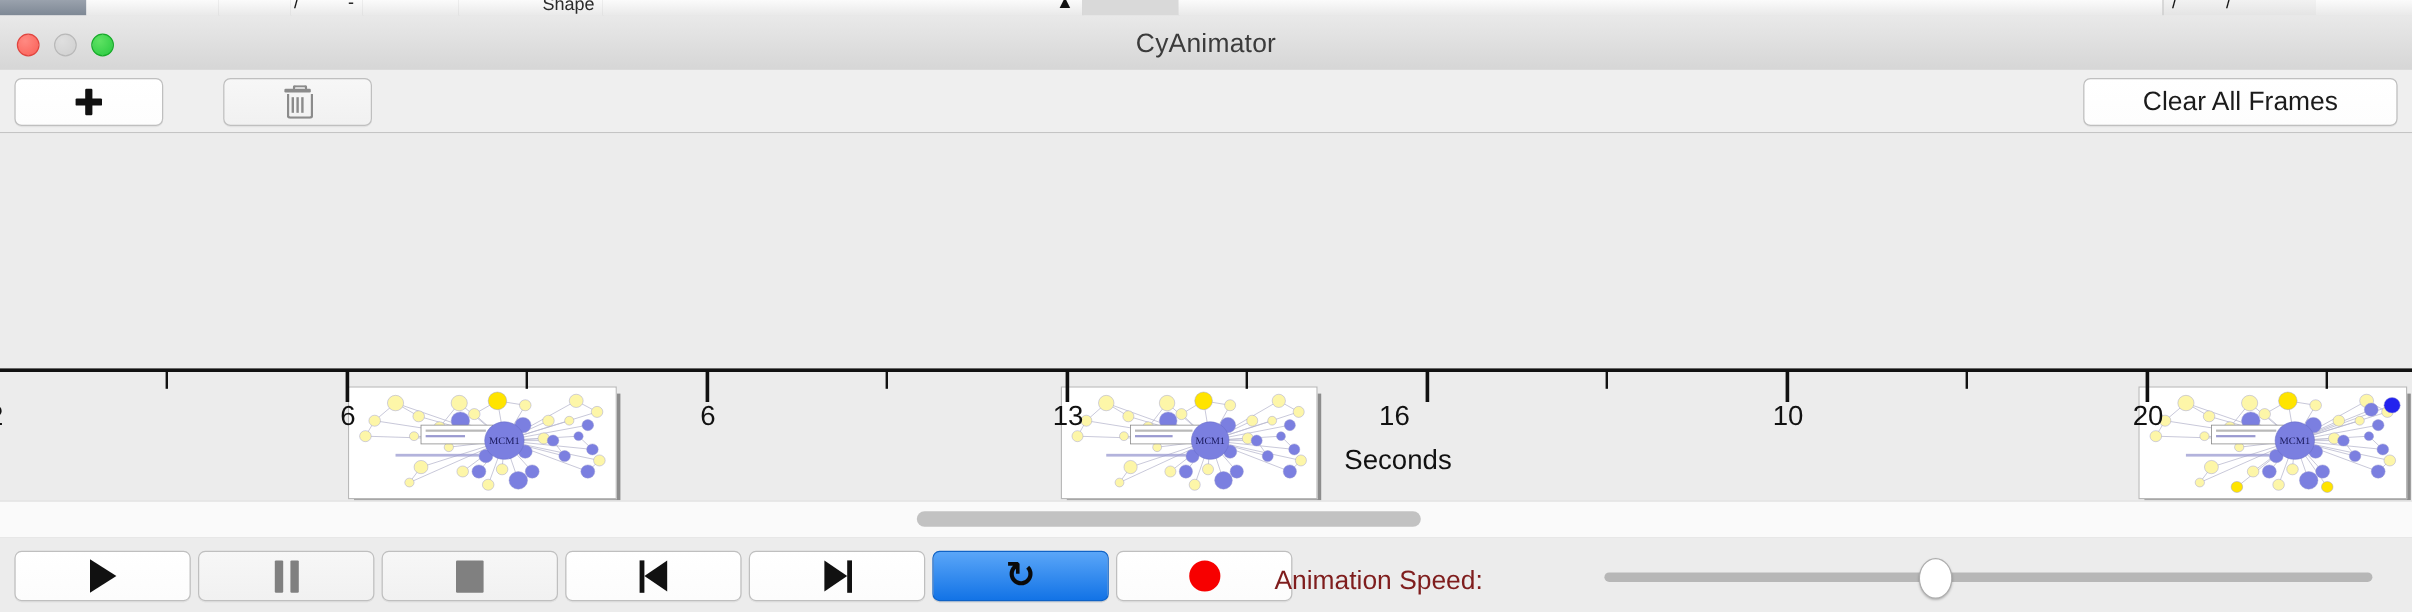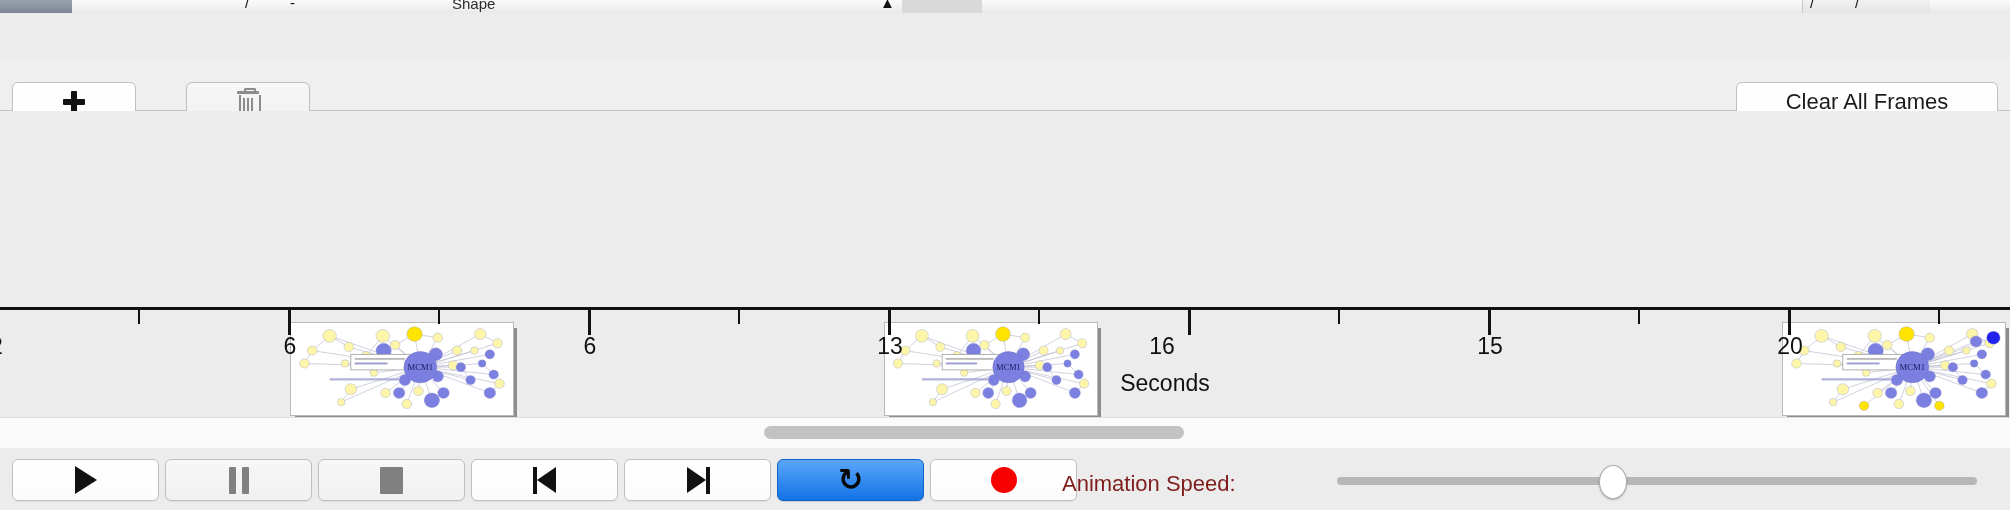--- a/index.html
+++ b/index.html
@@ -173,6 +173,12 @@
     <div class="tabblock" style="left:1930px;width:80px;"></div>
   </div>
 
+  <div class="titlebar">
+    <div class="traffic tl-close"></div>
+    <div class="traffic tl-min"></div>
+    <div class="traffic tl-max"></div>
+    <div class="win-title">CyAnimator</div>
+  </div>
 
   <div class="toolbar">
     <div class="tbtn on" id="btn-add">

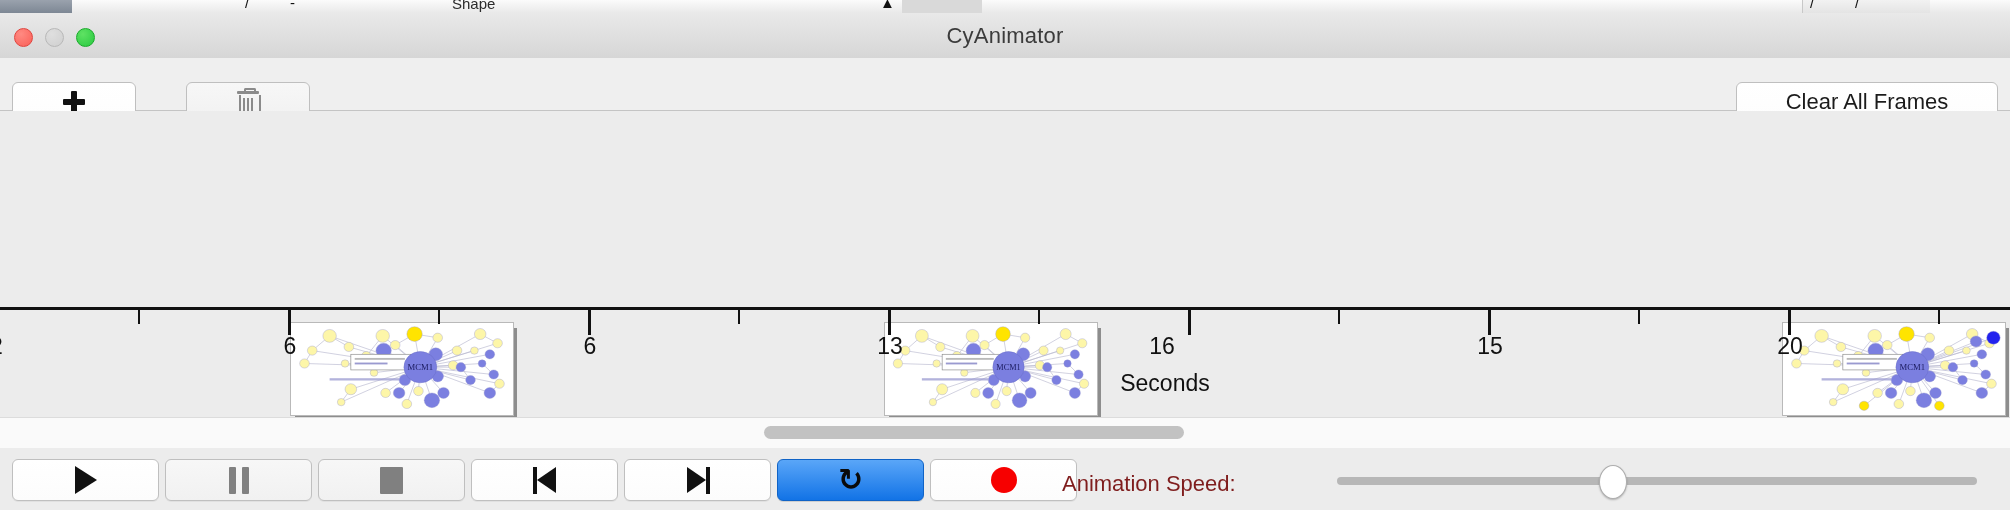--- a/index.html
+++ b/index.html
@@ -48,7 +48,7 @@
     background:#efefef;border-bottom:1px solid #c4c4c4;
   }
   .tbtn{
-    position:absolute;top:24px;height:38px;border-radius:6px;
+    position:absolute;top:7px;height:38px;border-radius:6px;
     border:1px solid #bfbfbf;
     display:flex;align-items:center;justify-content:center;
     box-shadow:0 1px 0 rgba(0,0,0,.05);

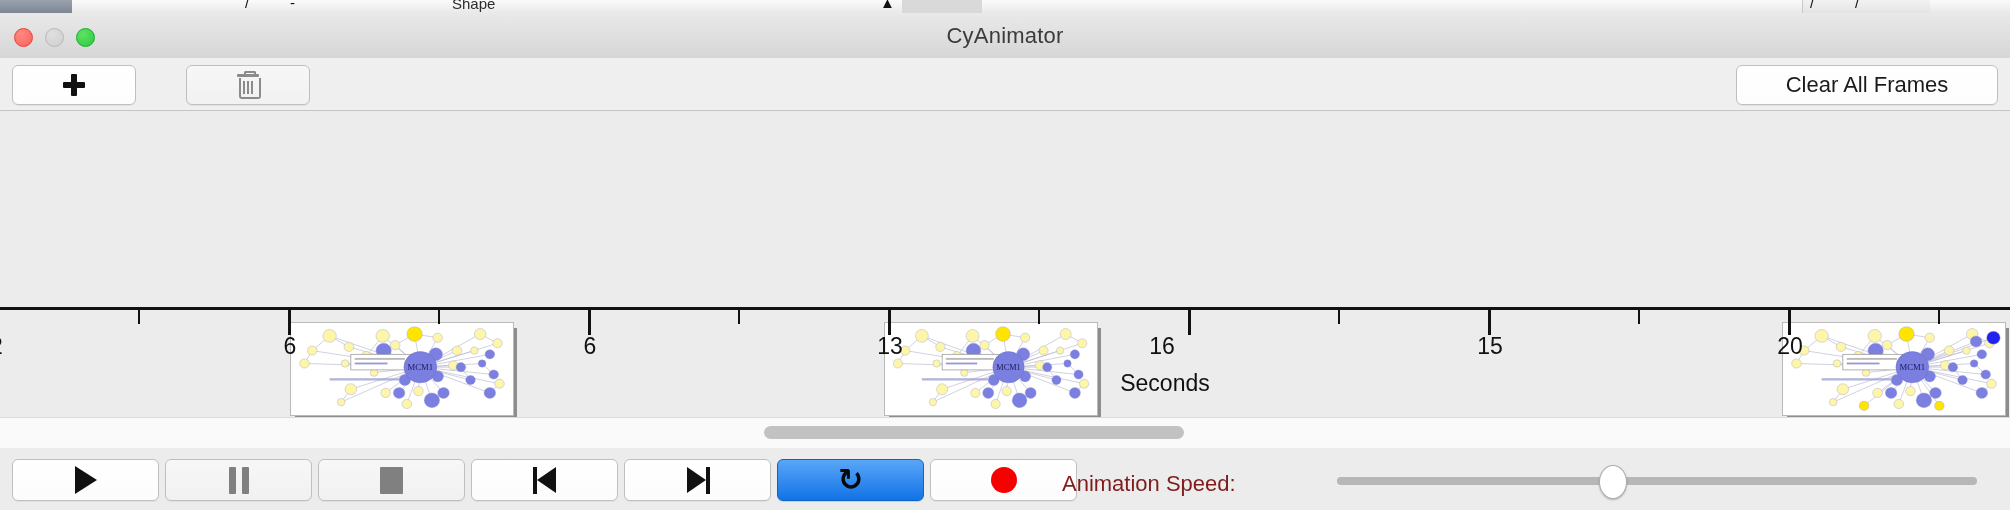--- a/index.html
+++ b/index.html
@@ -520,7 +520,7 @@
         <div class="tick major" style="left: 1188px;"></div>
         <div class="tick-label" style="left: 1162px; text-align: right;">16</div>
         <div class="tick major" style="left: 1488px;"></div>
-        <div class="tick-label" style="left: 1490px;">15</div>
+        <div class="tick-label" style="left: 1490px;">10</div>
         <div class="tick major" style="left: 1788px;"></div>
         <div class="tick-label" style="left: 1790px;">20</div>
       </div>

